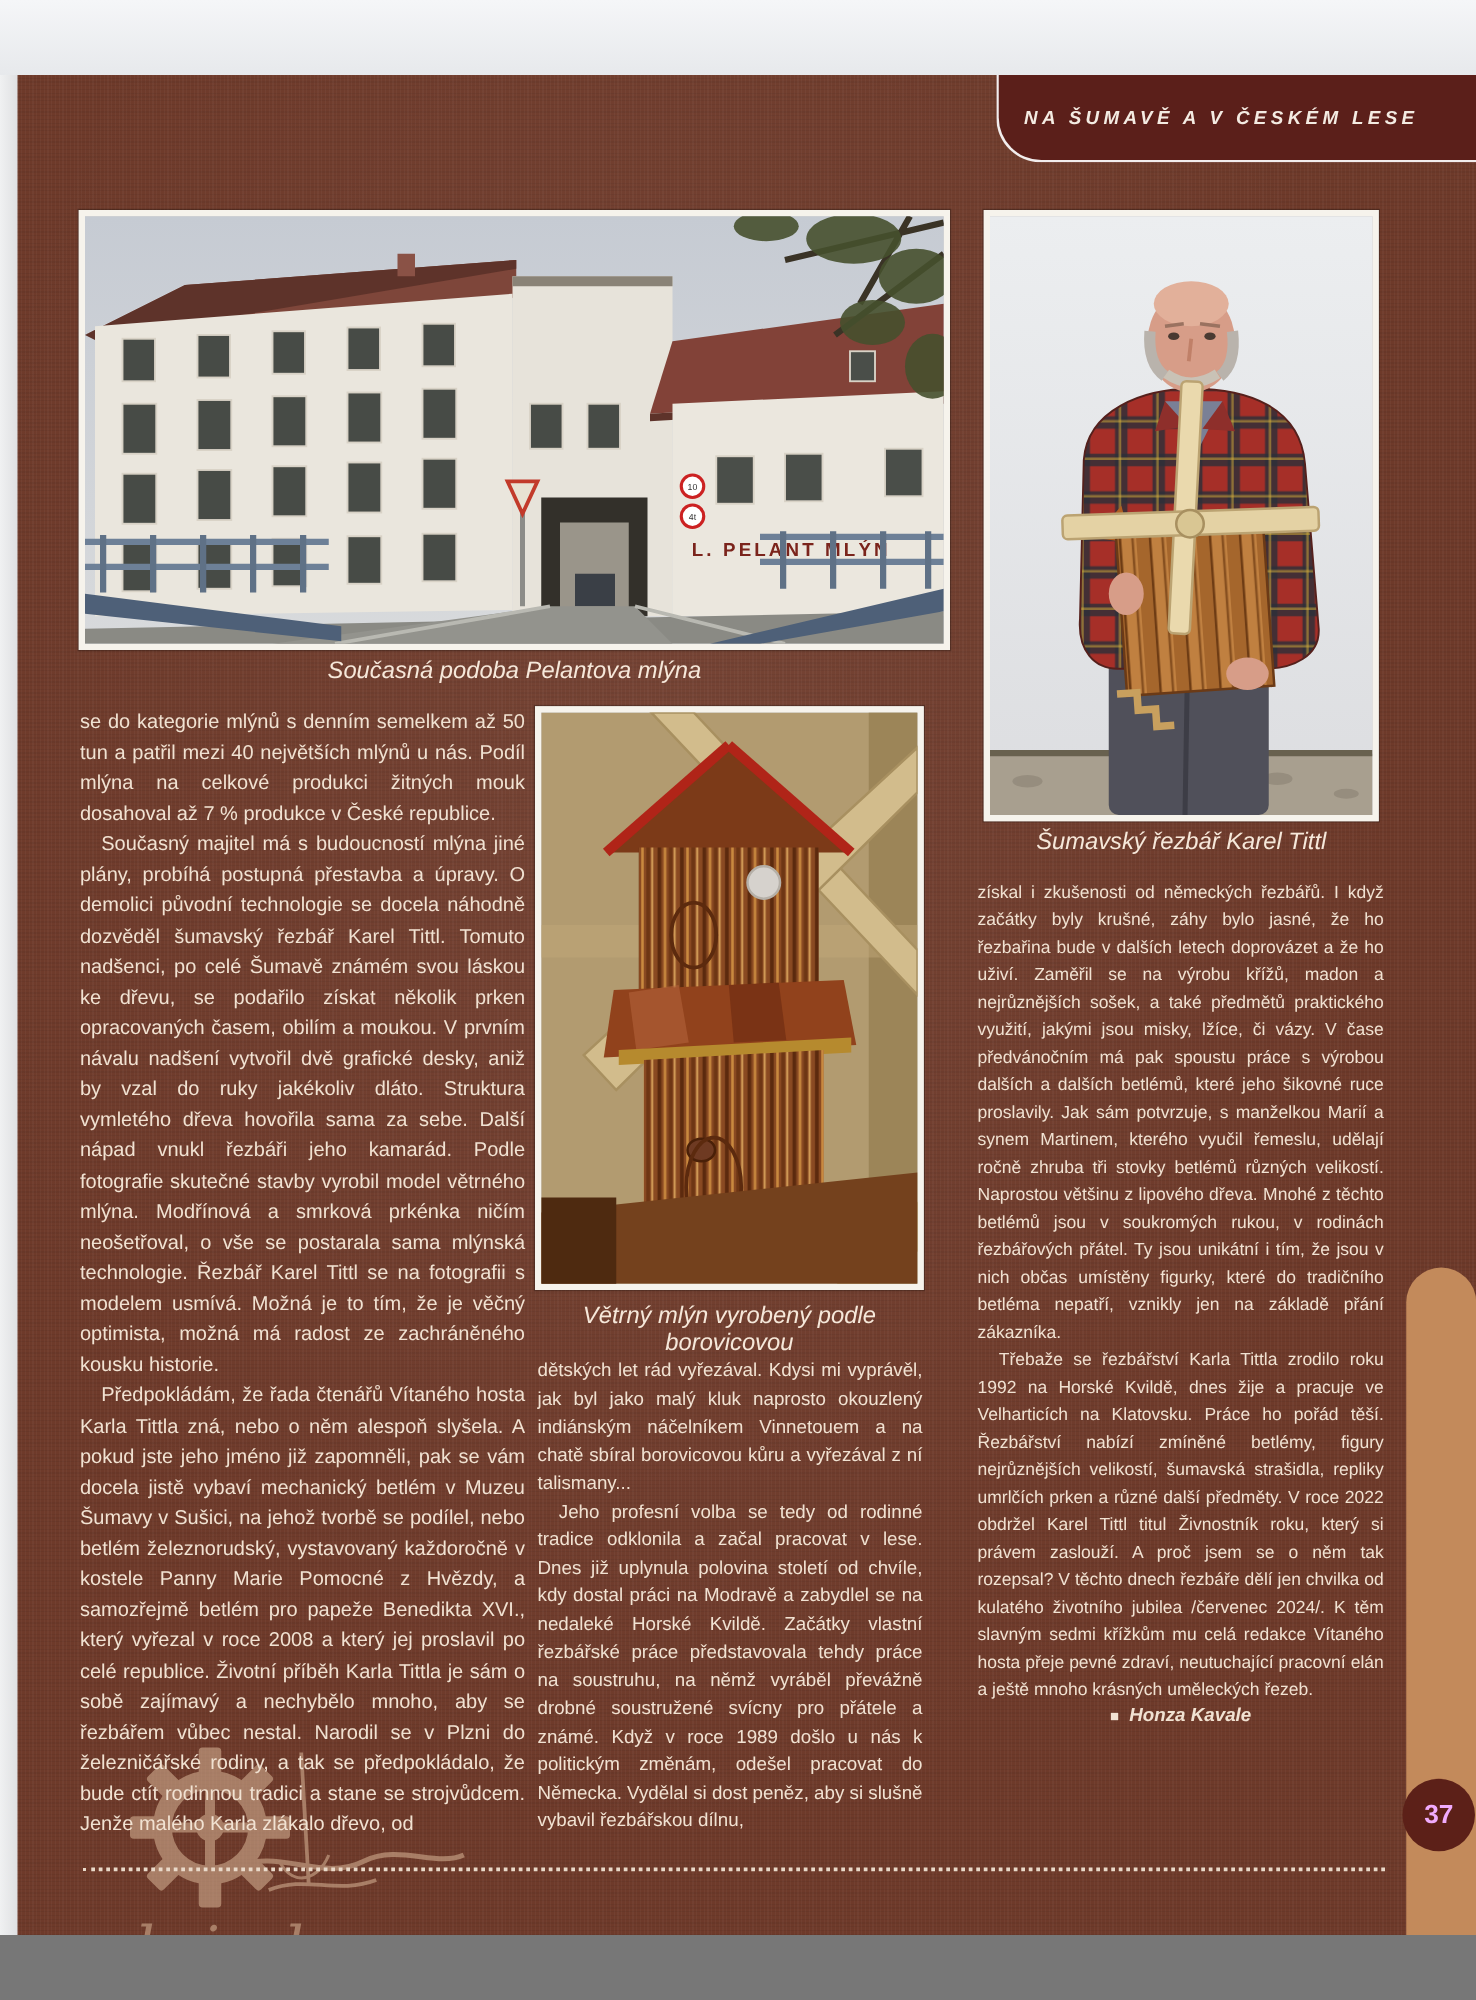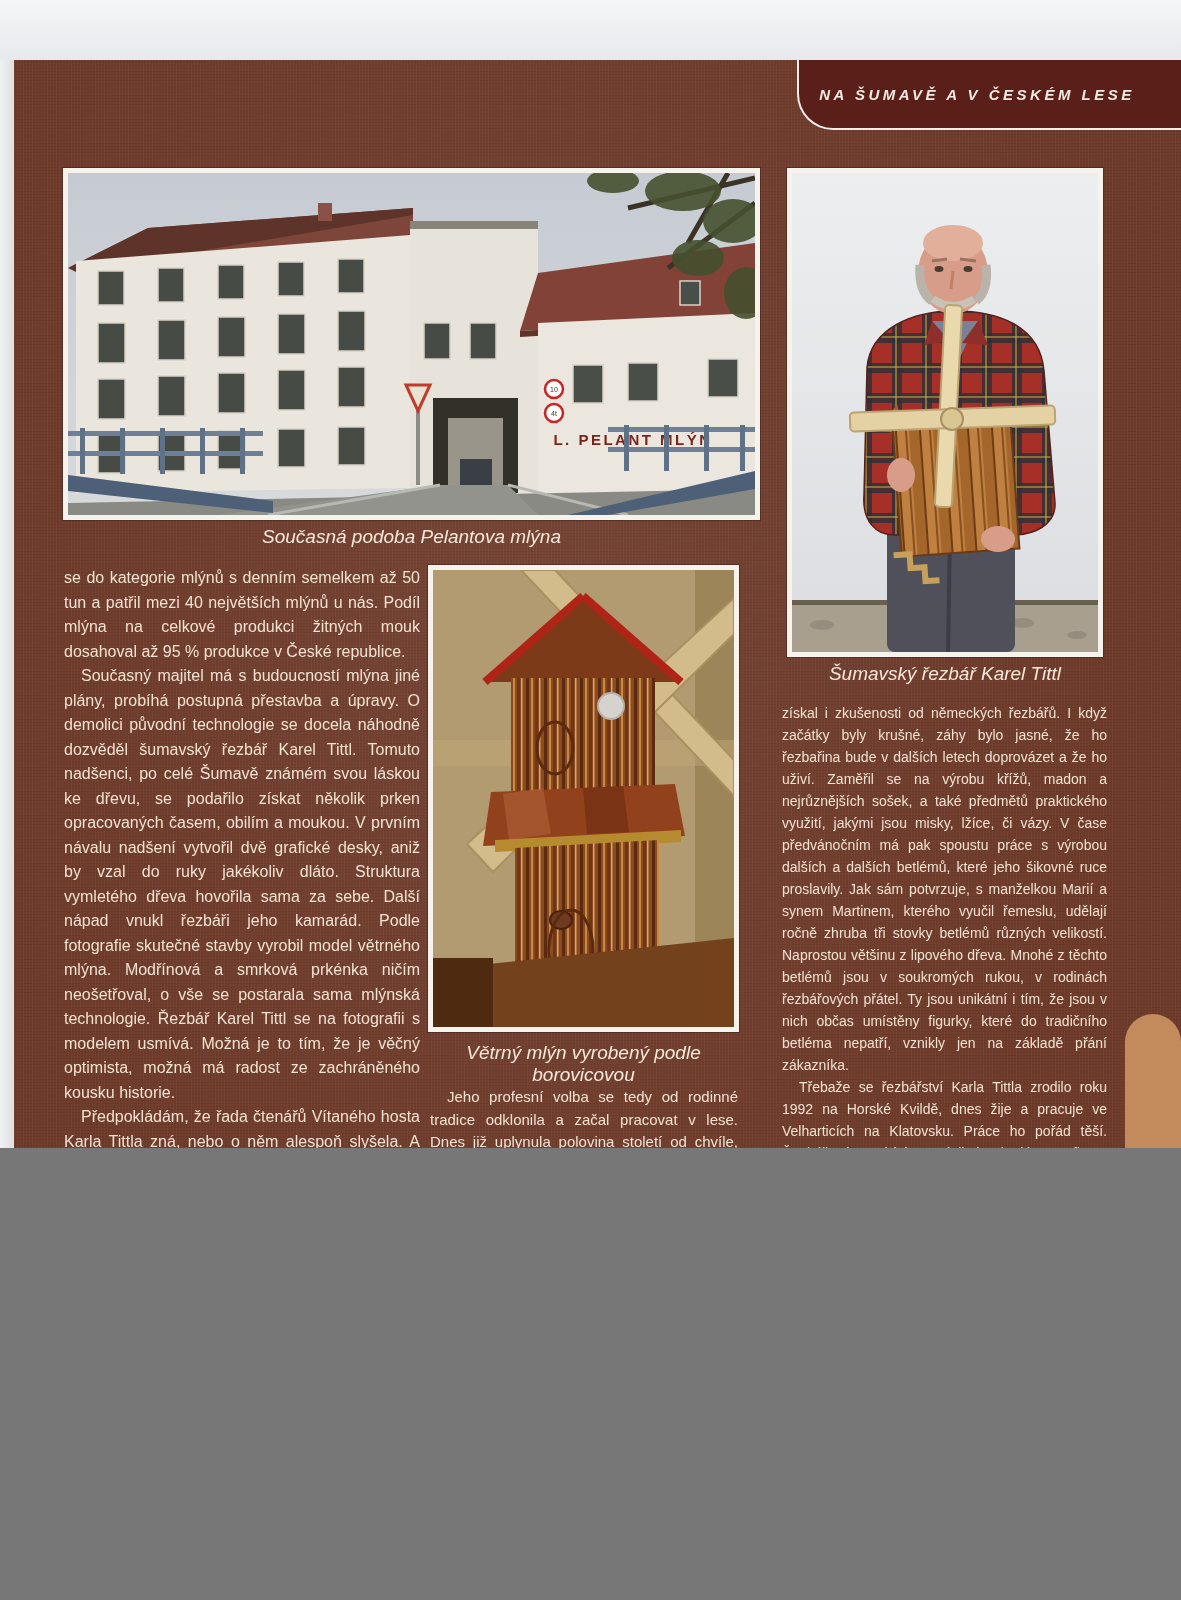--- a/index.html
+++ b/index.html
@@ -3,7 +3,7 @@
 <meta charset="utf-8">
 <style>
   html,body{margin:0;padding:0;background:#777;}
-  #stage{position:relative;width:1181px;height:1148px;overflow:hidden;
+  #stage{position:relative;width:1181px;height:1548px;overflow:hidden;
          font-family:"Liberation Sans",sans-serif;background:#eef0f2;}
   
   .scan-top{position:absolute;left:0;top:0;width:1181px;height:60px;

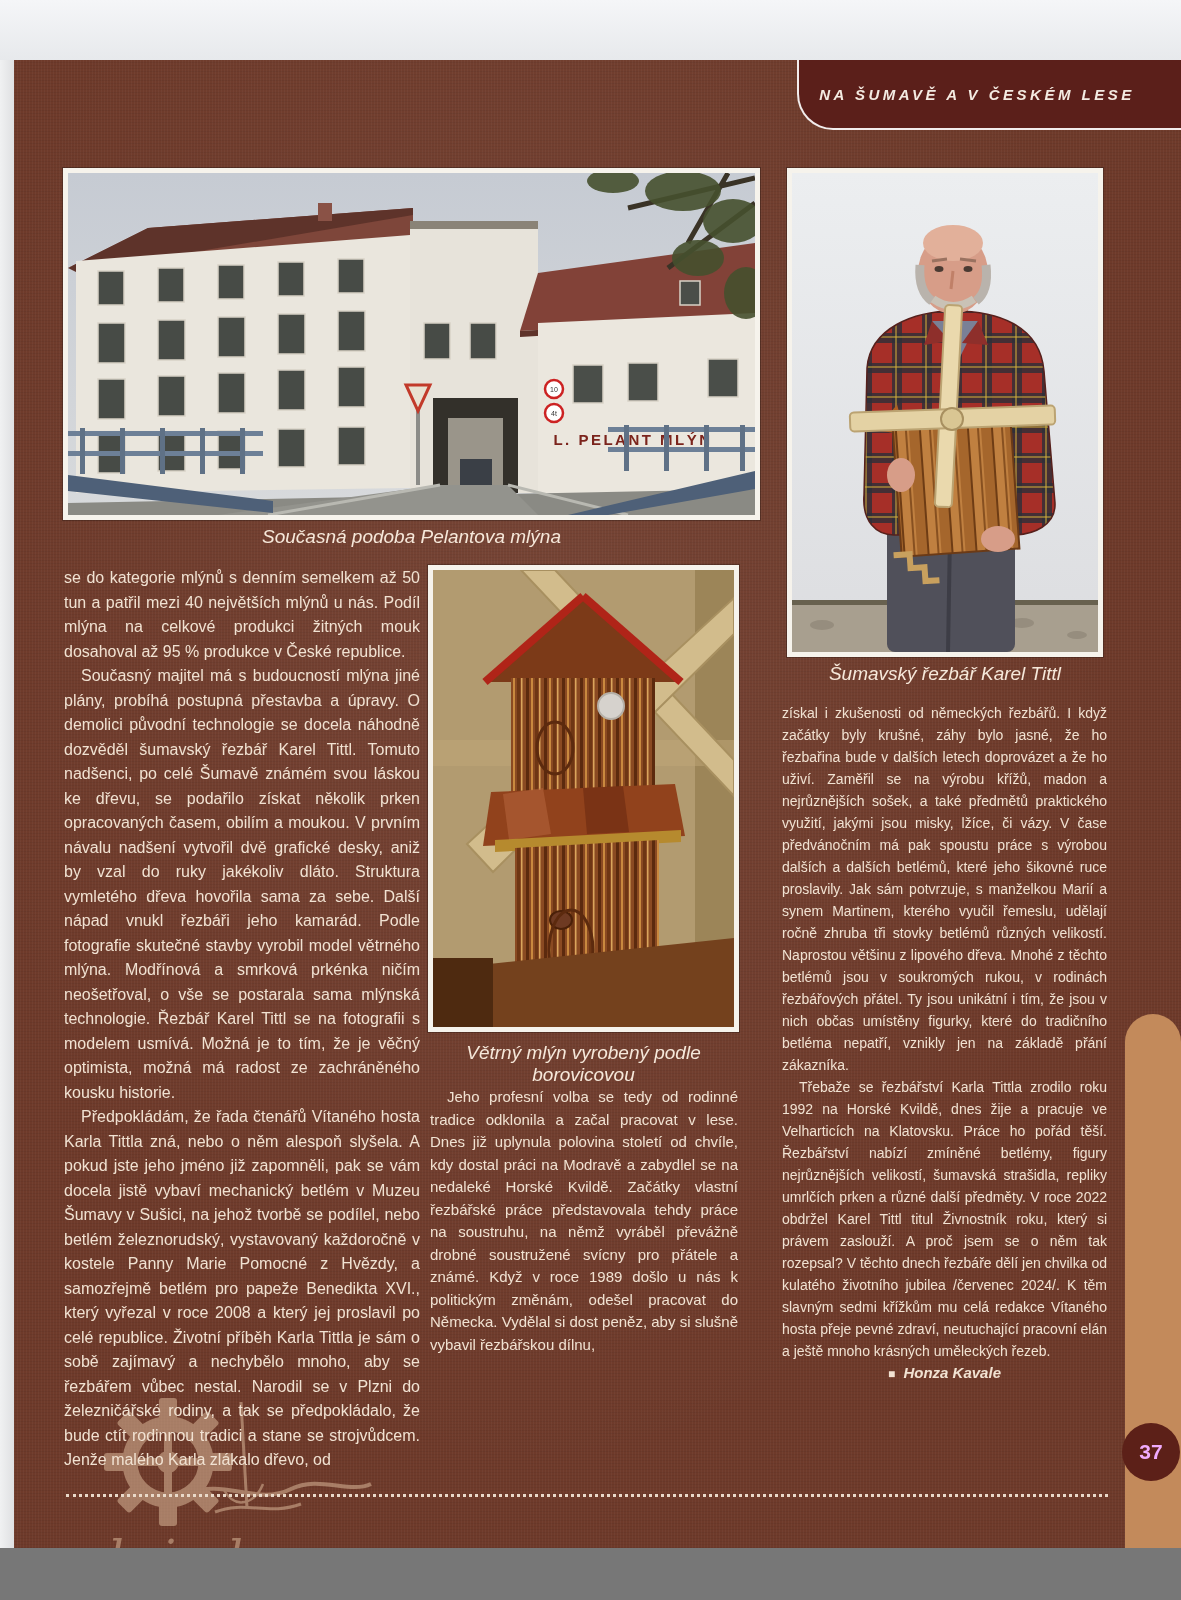--- a/index.html
+++ b/index.html
@@ -324,7 +324,7 @@
     <div class="caption" id="cap-model">Větrný mlýn vyrobený podle borovicovou</div>
 
     <div class="col" id="col1">
-      <p>se do kategorie mlýnů s denním semelkem až 50 tun a patřil mezi 40 největších mlýnů u nás. Podíl mlýna na celkové produkci žitných mouk dosahoval až 95 % produkce v České republice.</p>
+      <p>se do kategorie mlýnů s denním semelkem až 50 tun a patřil mezi 40 největších mlýnů u nás. Podíl mlýna na celkové produkci žitných mouk dosahoval až 7 % produkce v České republice.</p>
       <p class="ind">Současný majitel má s budoucností mlýna jiné plány, probíhá postupná přestavba a úpravy. O demolici původní technologie se docela náhodně dozvěděl šumavský řezbář Karel Tittl. Tomuto nadšenci, po celé Šumavě známém svou láskou ke dřevu, se podařilo získat několik prken opracovaných časem, obilím a moukou. V prvním návalu nadšení vytvořil dvě grafické desky, aniž by vzal do ruky jakékoliv dláto. Struktura vymletého dřeva hovořila sama za sebe. Další nápad vnukl řezbáři jeho kamarád. Podle fotografie skutečné stavby vyrobil model větrného mlýna. Modřínová a smrková prkénka ničím neošetřoval, o vše se postarala sama mlýnská technologie. Řezbář Karel Tittl se na fotografii s modelem usmívá. Možná je to tím, že je věčný optimista, možná má radost ze zachráněného kousku historie.</p>
       <p class="ind">Předpokládám, že řada čtenářů Vítaného hosta Karla Tittla zná, nebo o něm alespoň slyšela. A pokud jste jeho jméno již zapomněli, pak se vám docela jistě vybaví mechanický betlém v Muzeu Šumavy v Sušici, na jehož tvorbě se podílel, nebo betlém železnorudský, vystavovaný každoročně v kostele Panny Marie Pomocné z Hvězdy, a samozřejmě betlém pro papeže Benedikta XVI., který vyřezal v roce 2008 a který jej proslavil po celé republice. Životní příběh Karla Tittla je sám o sobě zajímavý a nechybělo mnoho, aby se řezbářem vůbec nestal. Narodil se v Plzni do železničářské rodiny, a tak se předpokládalo, že bude ctít rodinnou tradici a stane se strojvůdcem. Jenže malého Karla zlákalo dřevo, od</p>
     </div>

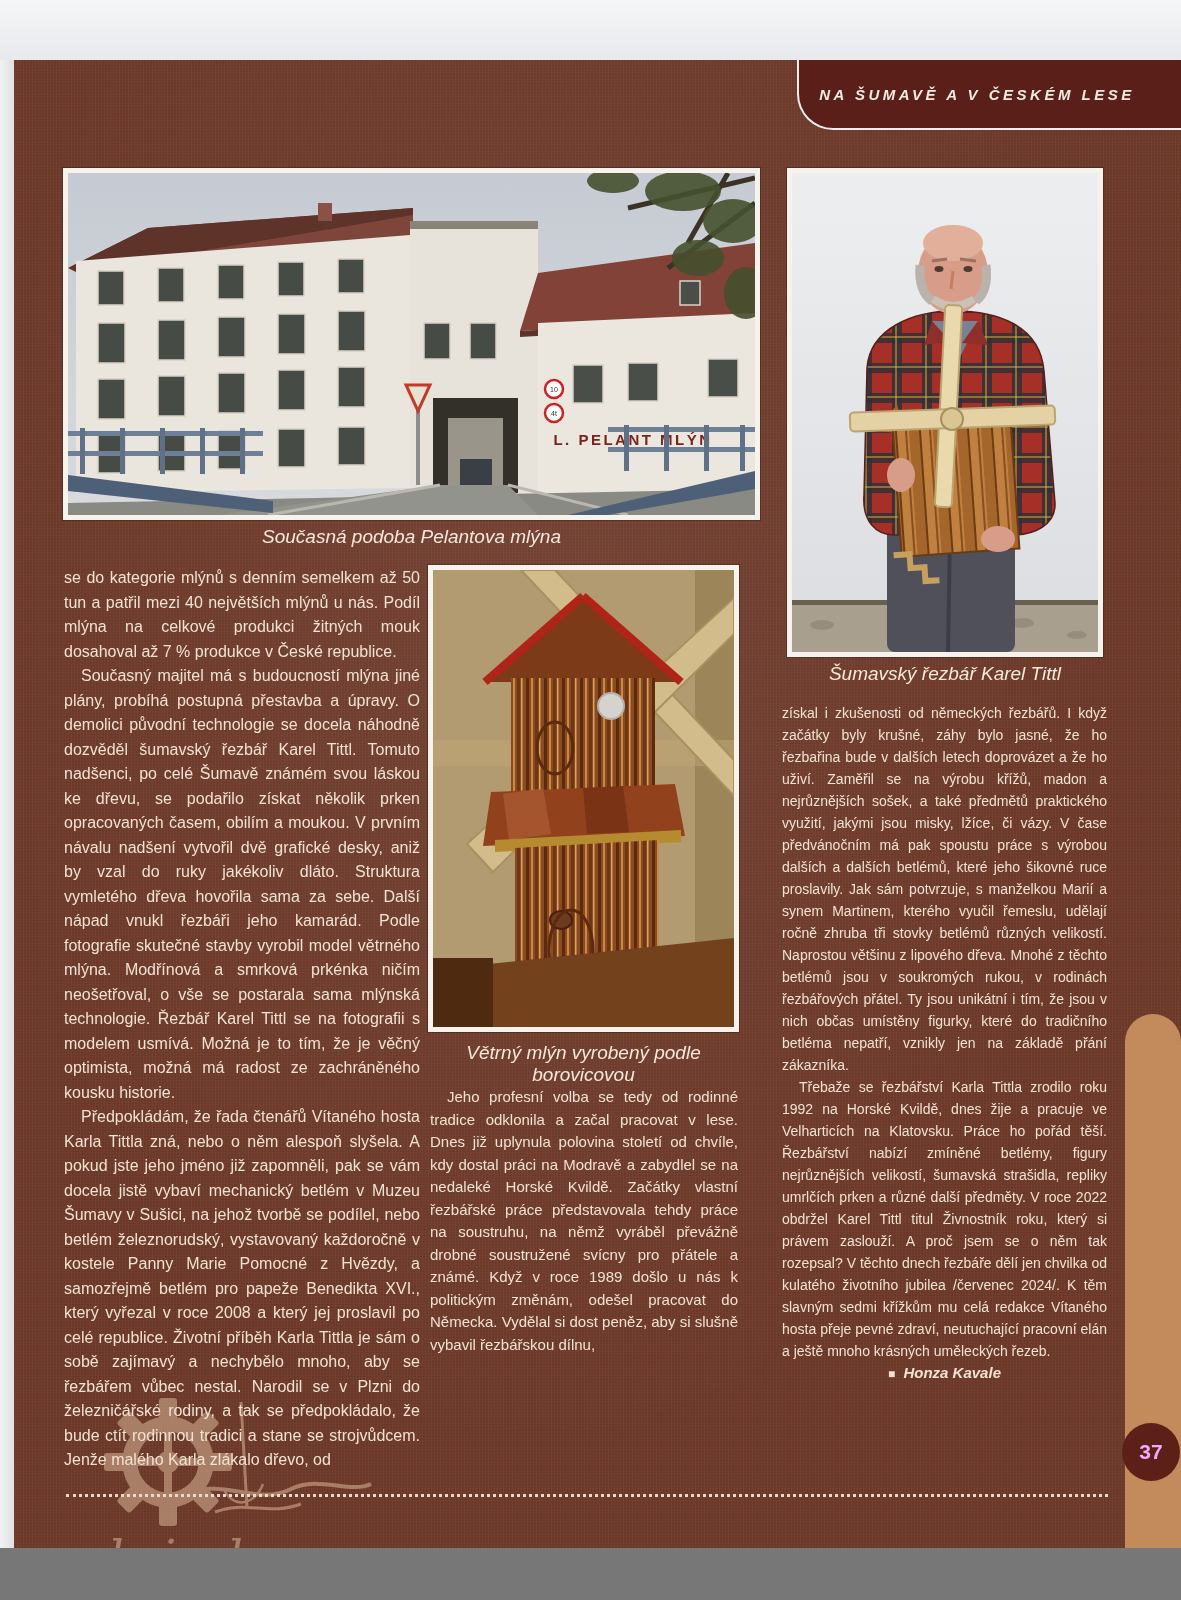--- a/index.html
+++ b/index.html
@@ -330,6 +330,7 @@
     </div>
 
     <div class="col" id="col2">
+      <p>dětských let rád vyřezával. Kdysi mi vyprávěl, jak byl jako malý kluk naprosto okouzlený indiánským náčelníkem Vinnetouem a na chatě sbíral borovicovou kůru a vyřezával z ní talismany...</p>
       <p class="ind">Jeho profesní volba se tedy od rodinné tradice odklonila a začal pracovat v lese. Dnes již uplynula polovina století od chvíle, kdy dostal práci na Modravě a zabydlel se na nedaleké Horské Kvildě. Začátky vlastní řezbářské práce představovala tehdy práce na soustruhu, na němž vyráběl převážně drobné soustružené svícny pro přátele a známé. Když v roce 1989 došlo u nás k politickým změnám, odešel pracovat do Německa. Vydělal si dost peněz, aby si slušně vybavil řezbářskou dílnu,</p>
     </div>
 

